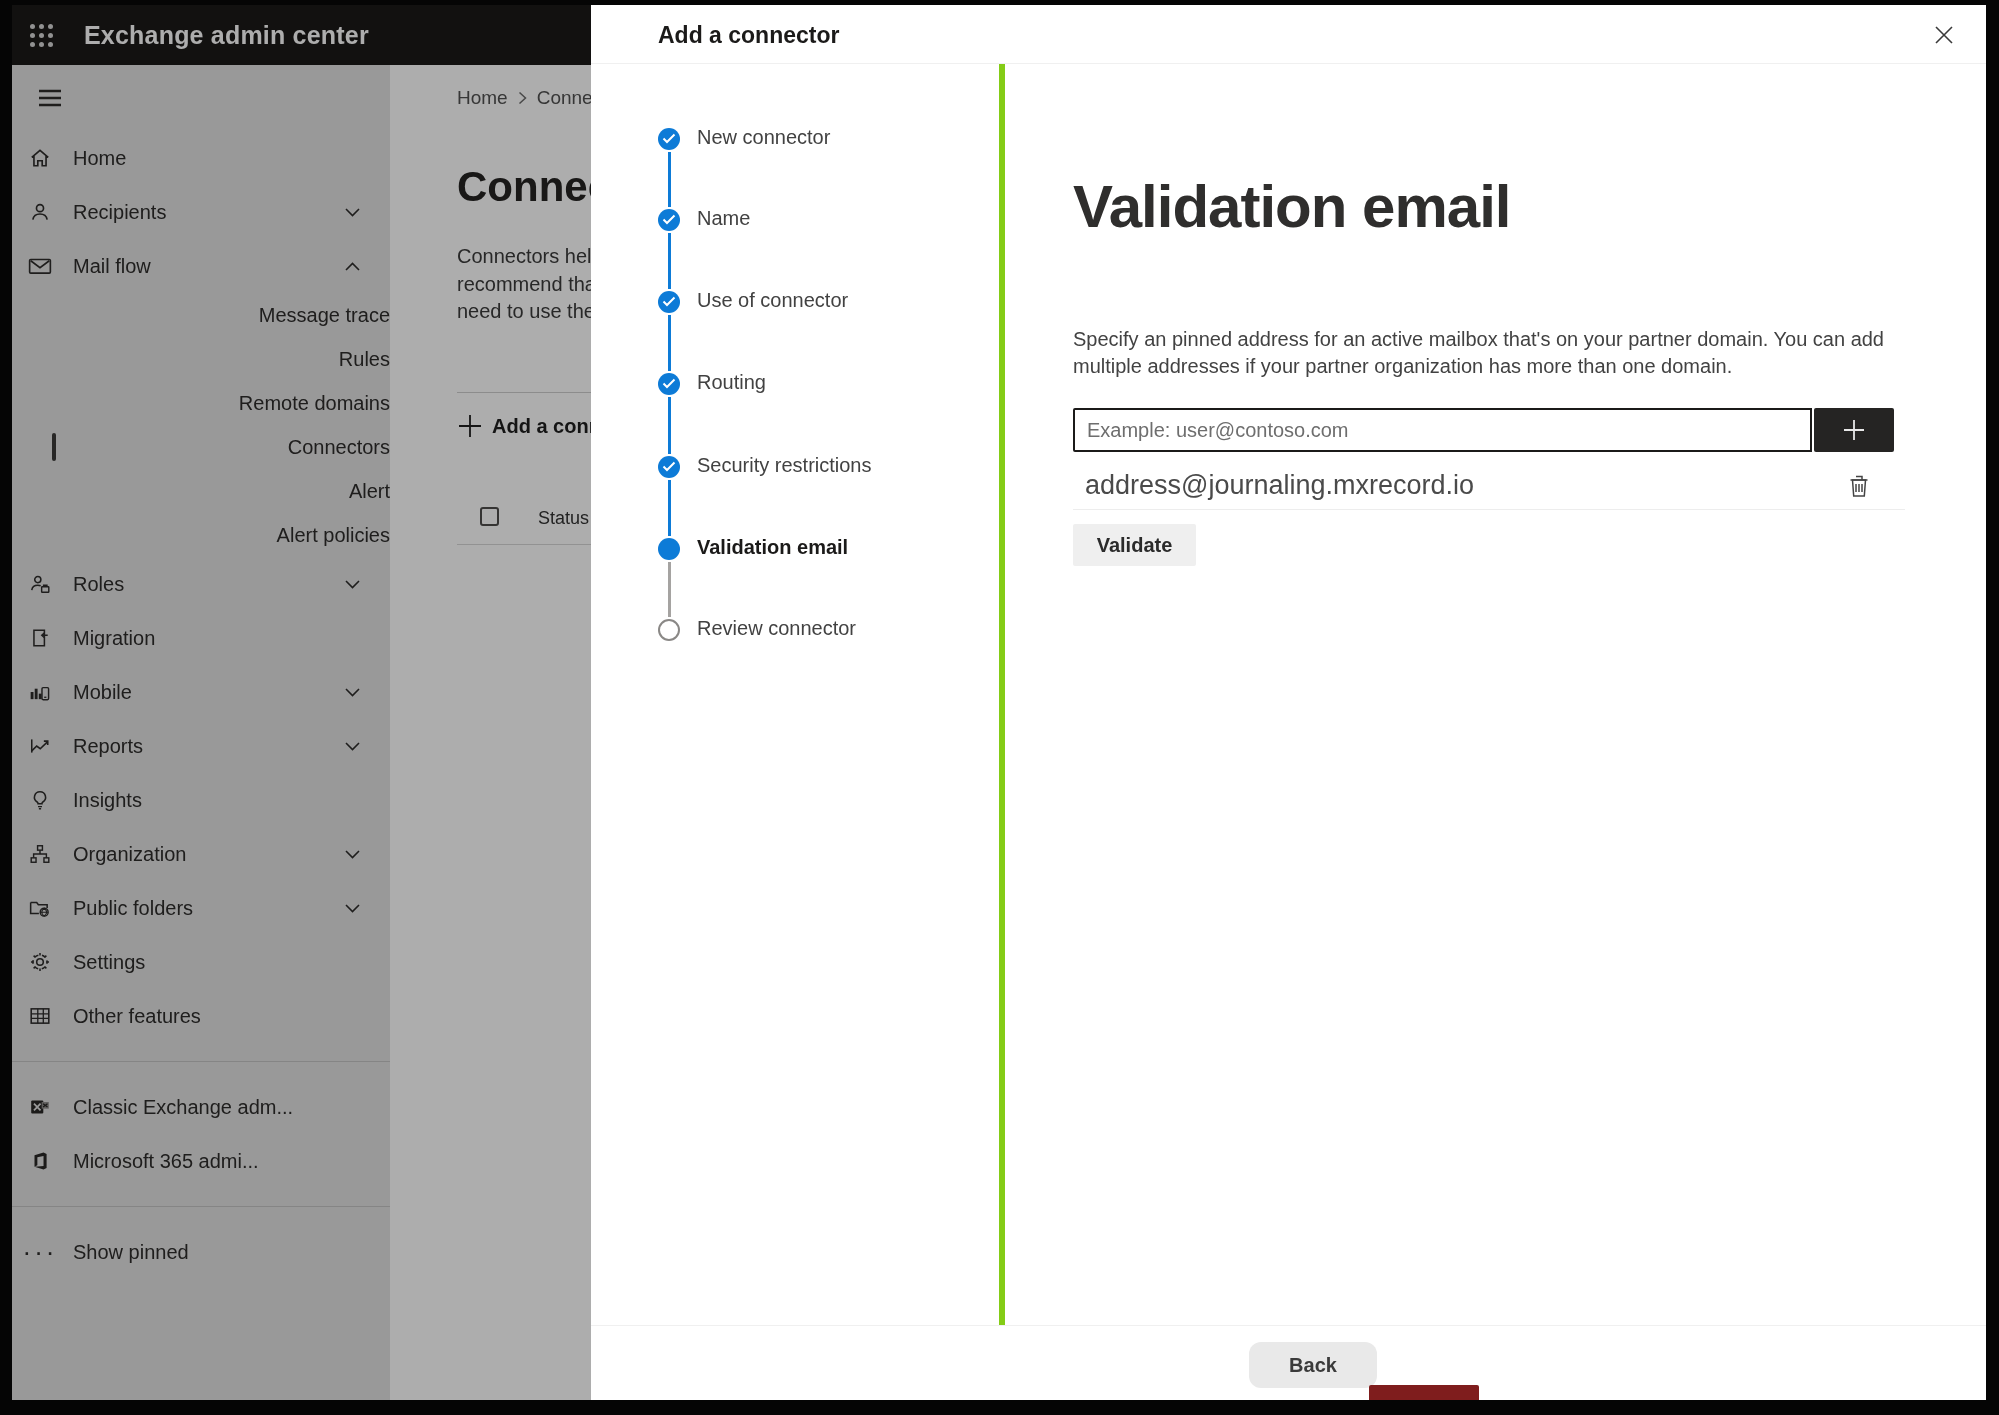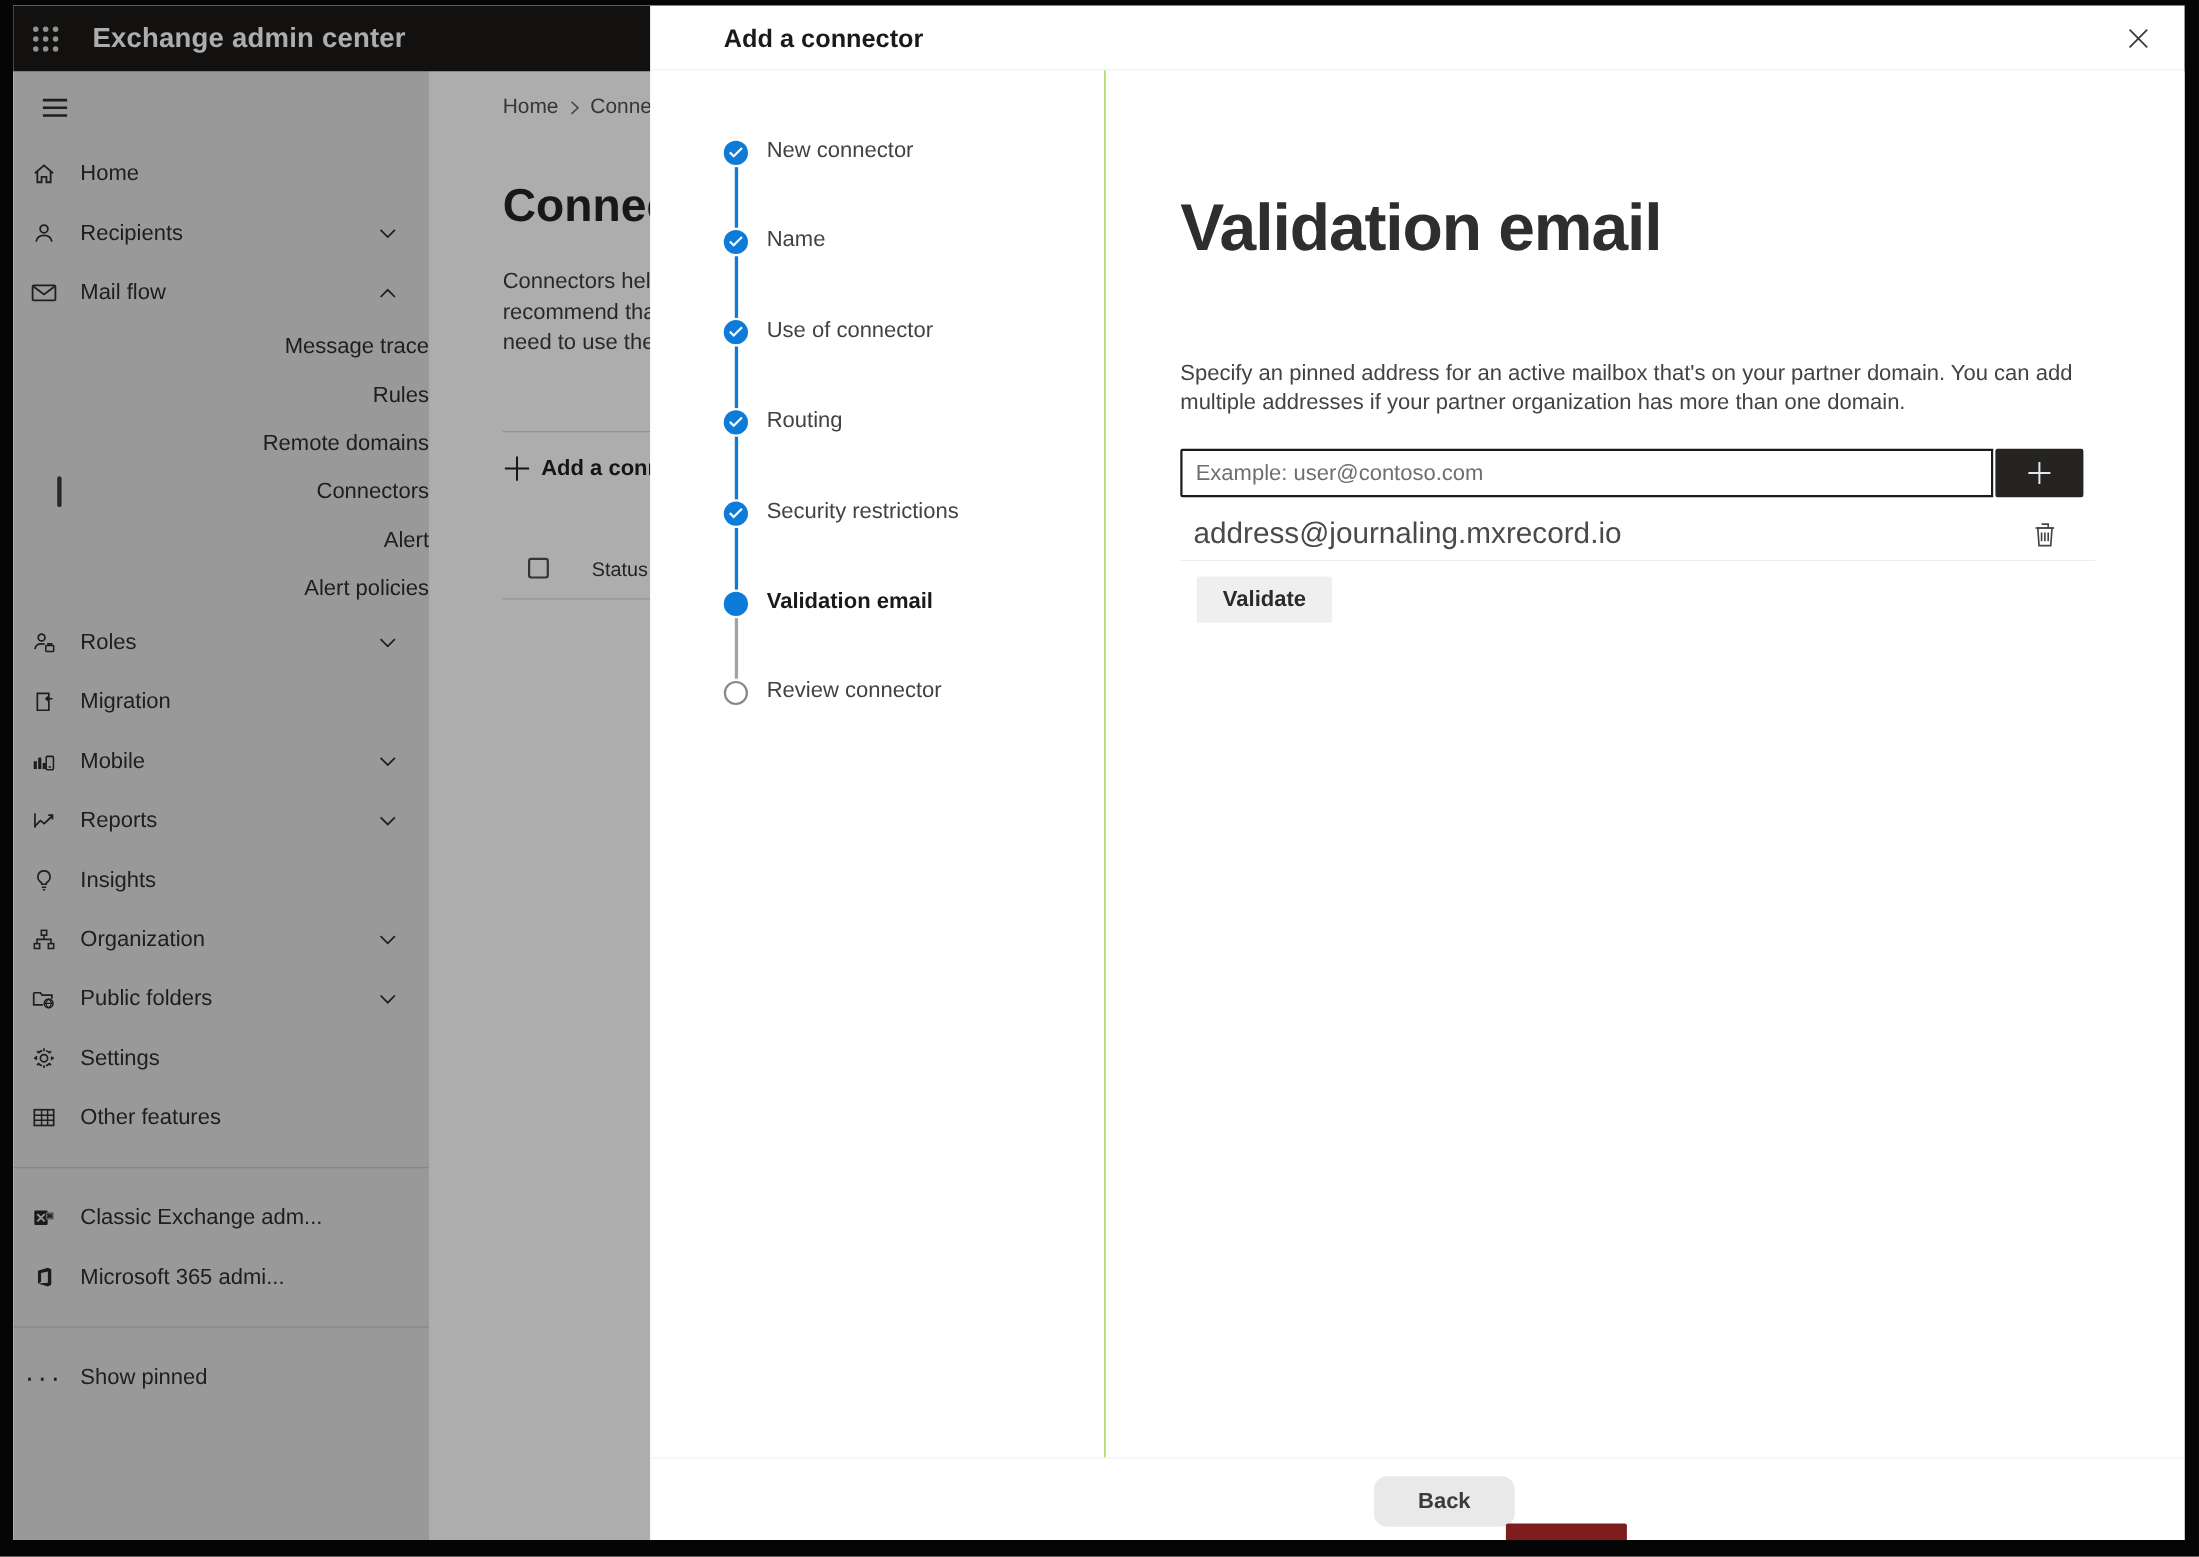--- a/index.html
+++ b/index.html
@@ -48,7 +48,7 @@
   .close-btn { position:absolute; right:22px; top:10px; width:40px; height:40px; display:flex; align-items:center; justify-content:center; cursor:pointer; }
 
   
-  .stepper { position:absolute; left:0; top:59px; width:414px; bottom:75px; border-right:1px solid #84cc16; }
+  .stepper { position:absolute; left:0; top:59px; width:414px; bottom:75px; border-right:6px solid #84cc16; }
   .step { position:absolute; left:0; display:flex; align-items:center; height:28px; }
   .step-circle { position:absolute; left:67px; width:22px; height:22px; border-radius:50%; top:3px; }
   .step-circle.done, .step-circle.active { background:#0d7bd7; }

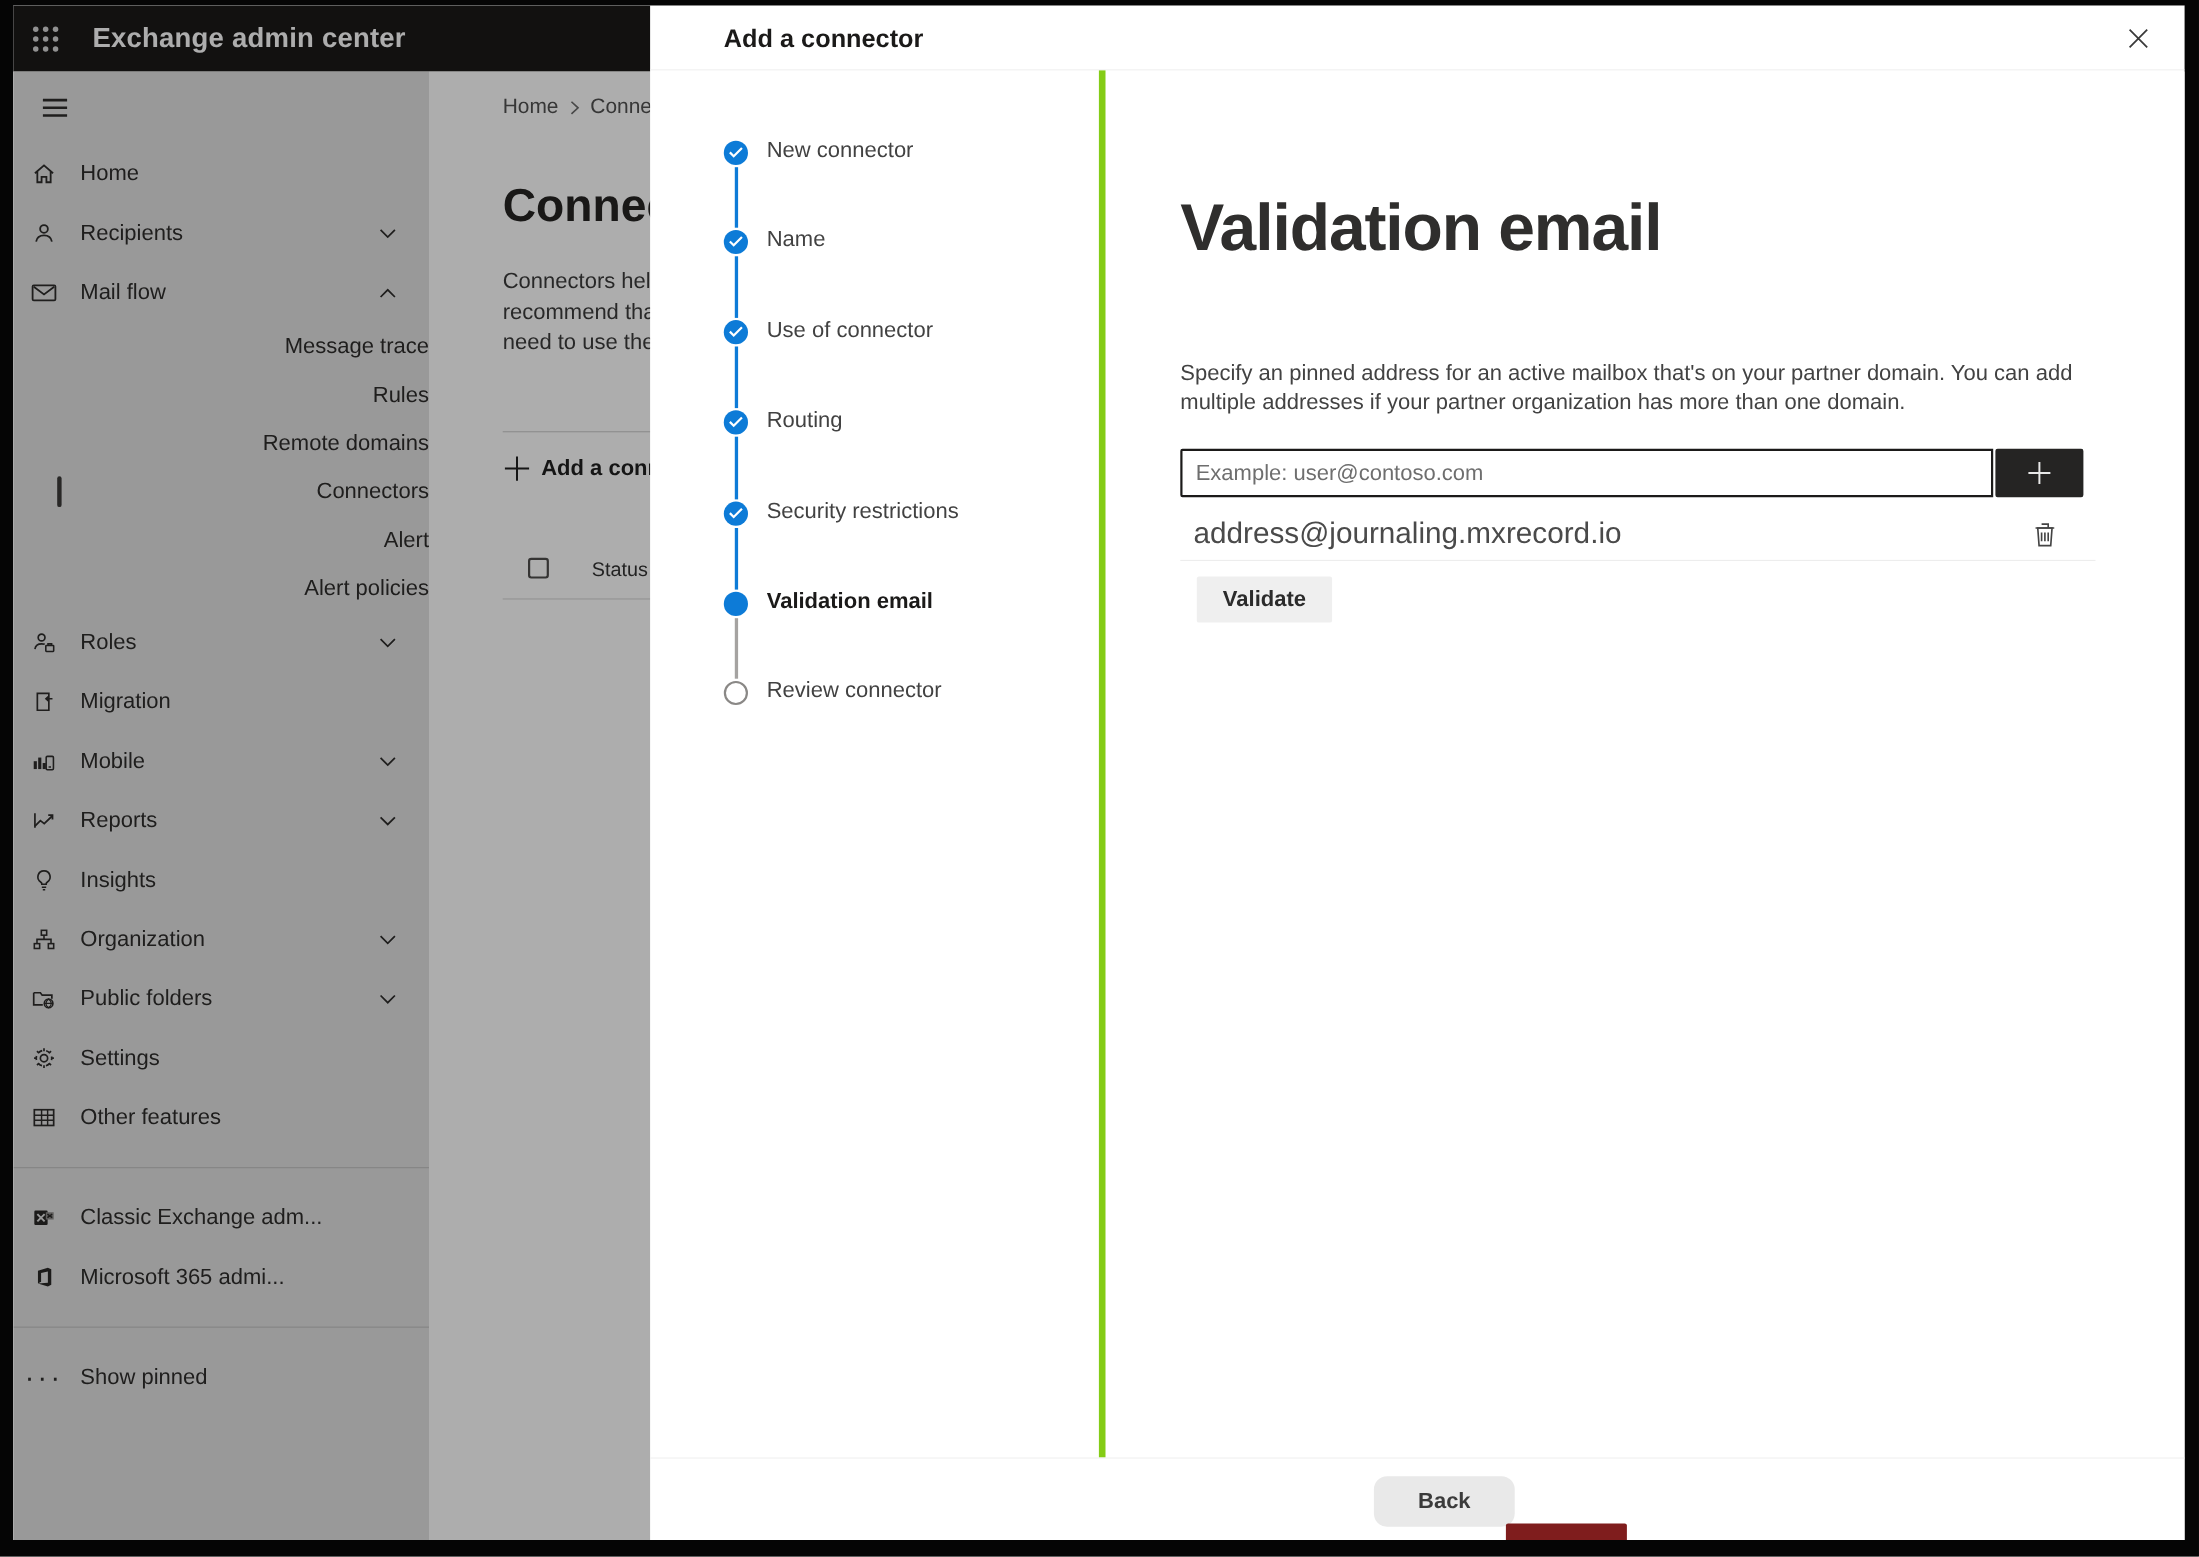--- a/index.html
+++ b/index.html
@@ -71,7 +71,7 @@
   .addr-row { position:absolute; left:67px; top:398px; width:832px; height:48px; border-bottom:1px solid #ededed; display:flex; align-items:center; padding-left:12px; }
   .addr-text { font-size:27px; color:#4a4a4a; }
   .trash-btn { margin-left:auto; margin-right:30px; width:32px; height:32px; display:flex; align-items:center; justify-content:center; cursor:pointer; }
-  .validate-btn { position:absolute; left:82px; top:460px; width:123px; height:42px; background:#efefef; border:none; border-radius:2px; font-size:20px; font-weight:600; color:#2b2b2b; cursor:pointer; font-family:"Liberation Sans", sans-serif; }
+  .validate-btn { position:absolute; left:67px; top:460px; width:123px; height:42px; background:#efefef; border:none; border-radius:2px; font-size:20px; font-weight:600; color:#2b2b2b; cursor:pointer; font-family:"Liberation Sans", sans-serif; }
 
   
   .modal-footer { position:absolute; left:0; bottom:0; width:100%; height:75px; border-top:1px solid #f0f0f0; }

